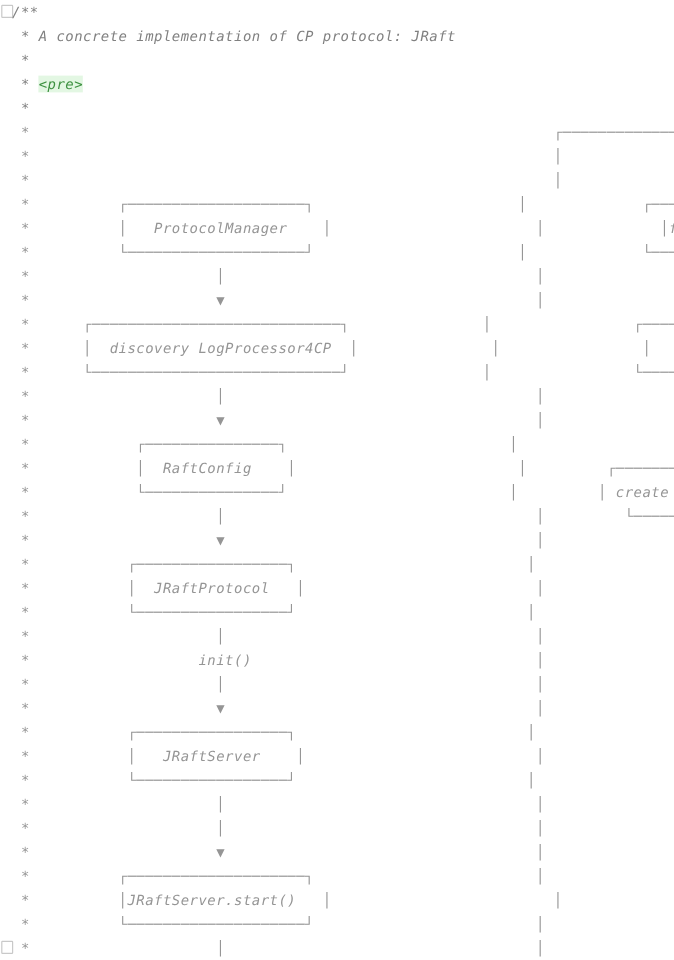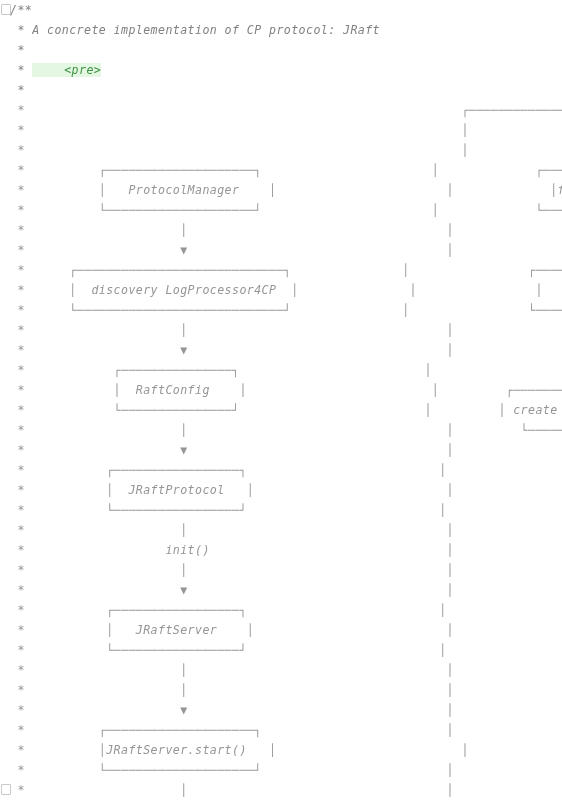--- a/index.html
+++ b/index.html
@@ -63,7 +63,6 @@
     color: #3d9140;
     background: #e3f7e3;
     font-style: italic;
-    padding-left: 32px;
   }
 
   .tok-art {

